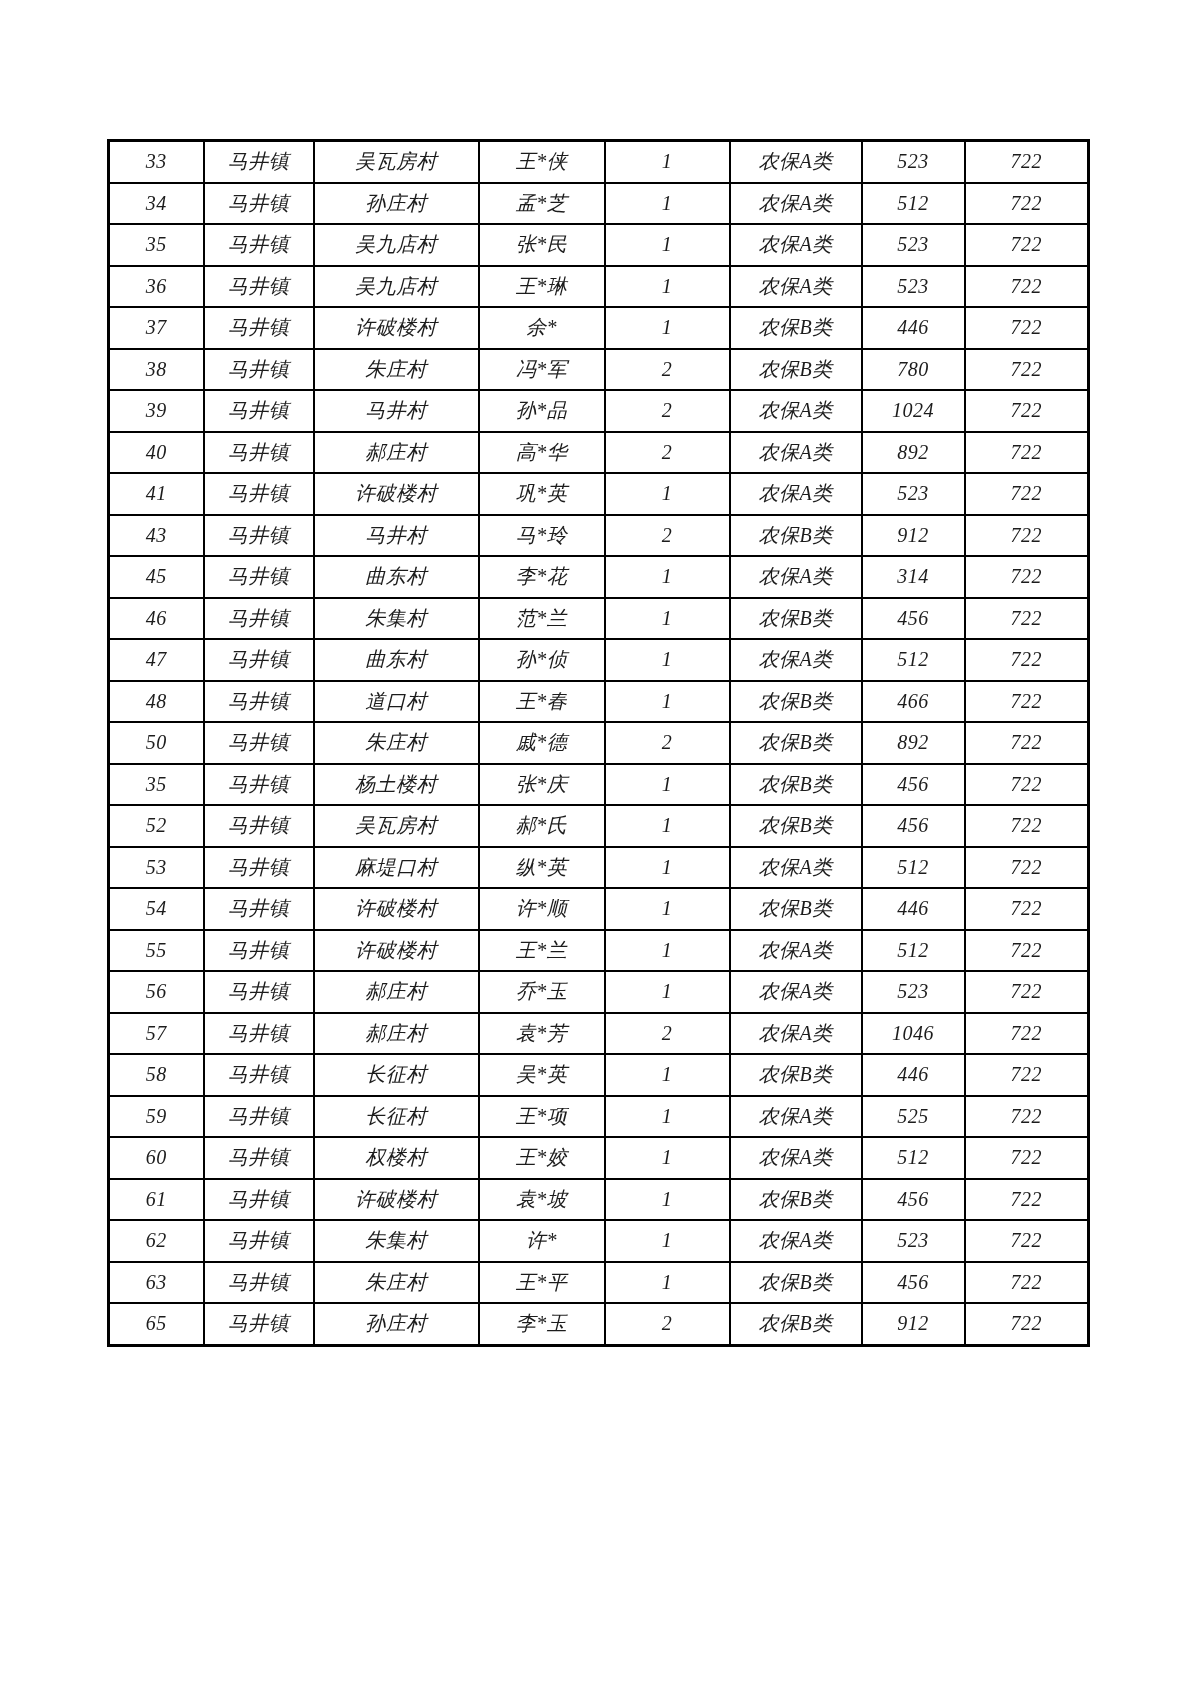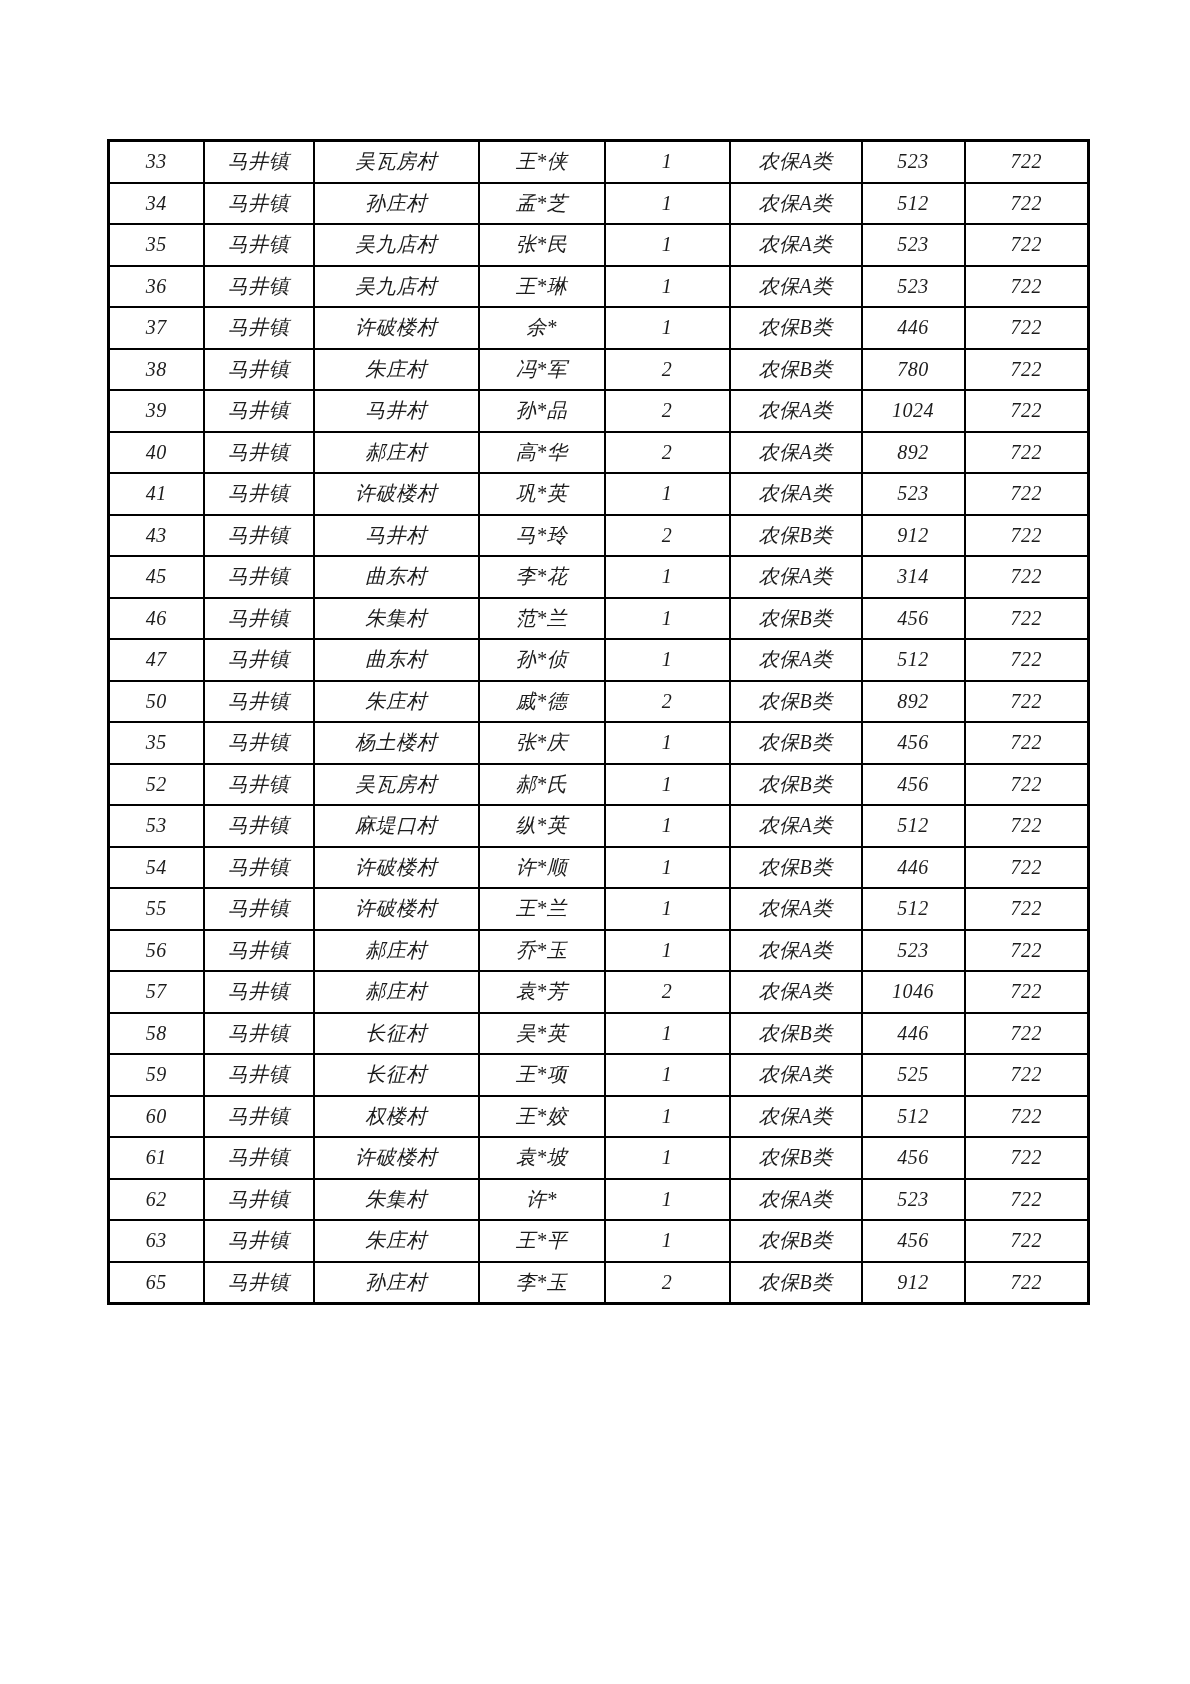--- a/index.html
+++ b/index.html
@@ -196,6 +196,16 @@
           <td>722</td>
         </tr>
         <tr>
+          <td>48</td>
+          <td>马井镇</td>
+          <td>道口村</td>
+          <td>王*春</td>
+          <td>1</td>
+          <td>农保B类</td>
+          <td>466</td>
+          <td>722</td>
+        </tr>
+        <tr>
           <td>50</td>
           <td>马井镇</td>
           <td>朱庄村</td>

